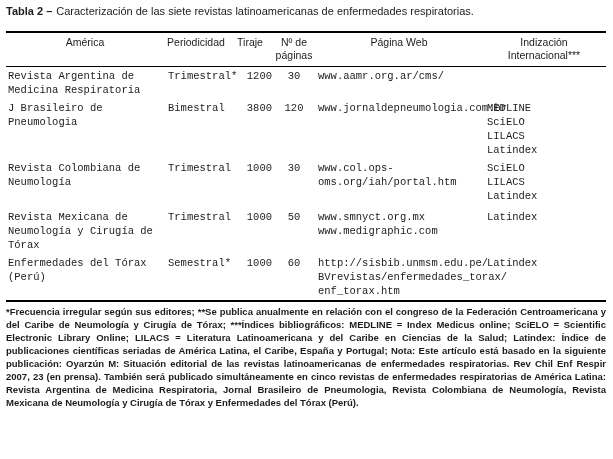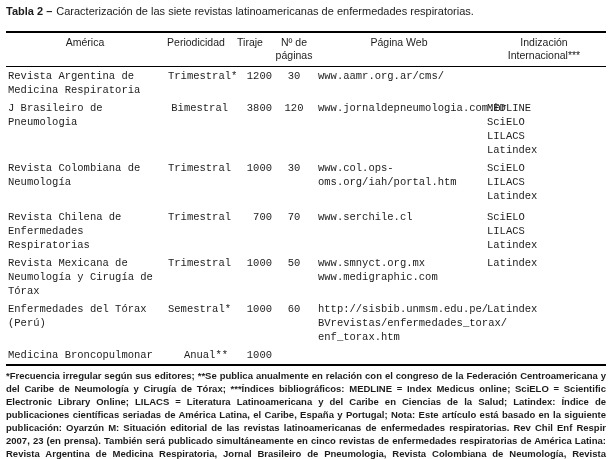--- a/index.html
+++ b/index.html
@@ -60,7 +60,7 @@
     font-family: Liberation Mono, monospace;
   }
   td.a-left   { text-align: left;  padding-left: 2px; }
-  td.a-period { text-align: right;  padding-left: 4px; }
+  td.a-period { text-align: left;  padding-left: 4px; }
   td.a-tiraje { text-align: right;  padding-left: 5px; }
   td.a-pag    { text-align: center; }
   td.a-web    { text-align: left;  padding-left: 2px; margin-top: 8px; }

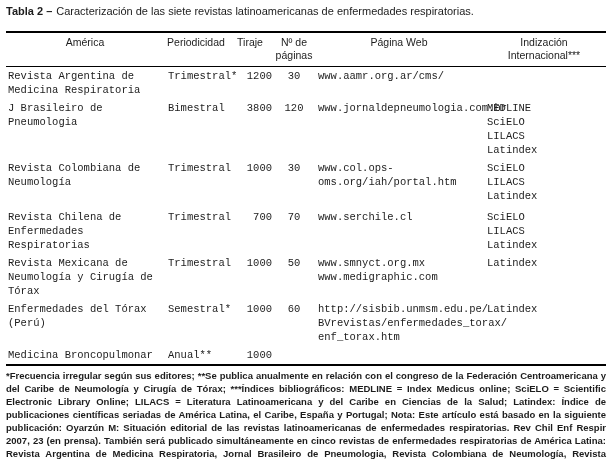--- a/index.html
+++ b/index.html
@@ -147,17 +147,6 @@
 Latindex</td>
       </tr>
       <tr>
-        <td class="a-left">Revista Chilena de
-Enfermedades Respiratorias</td>
-        <td class="a-period">Trimestral</td>
-        <td class="a-tiraje">700</td>
-        <td class="a-pag">70</td>
-        <td class="a-web">www.serchile.cl</td>
-        <td class="a-indx">SciELO
-LILACS
-Latindex</td>
-      </tr>
-      <tr>
         <td class="a-left">Revista Mexicana de
 Neumología y Cirugía de
 Tórax</td>

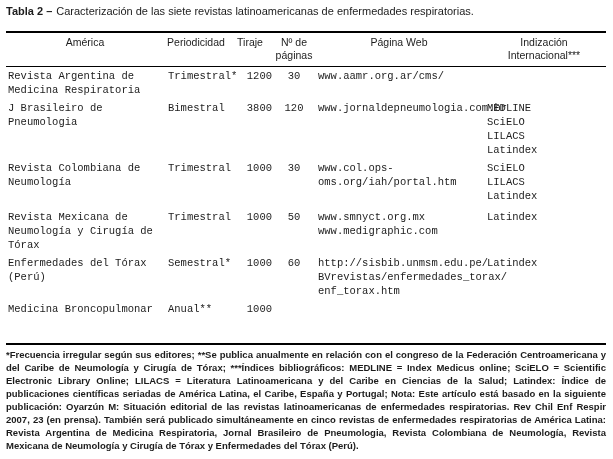--- a/index.html
+++ b/index.html
@@ -168,14 +168,6 @@
 enf_torax.htm</td>
         <td class="a-indx">Latindex</td>
       </tr>
-      <tr>
-        <td class="a-left">Medicina Broncopulmonar</td>
-        <td class="a-period">Anual**</td>
-        <td class="a-tiraje">1000</td>
-        <td class="a-pag"></td>
-        <td class="a-web"></td>
-        <td class="a-indx"></td>
-      </tr>
     </tbody>
   </table>
 

